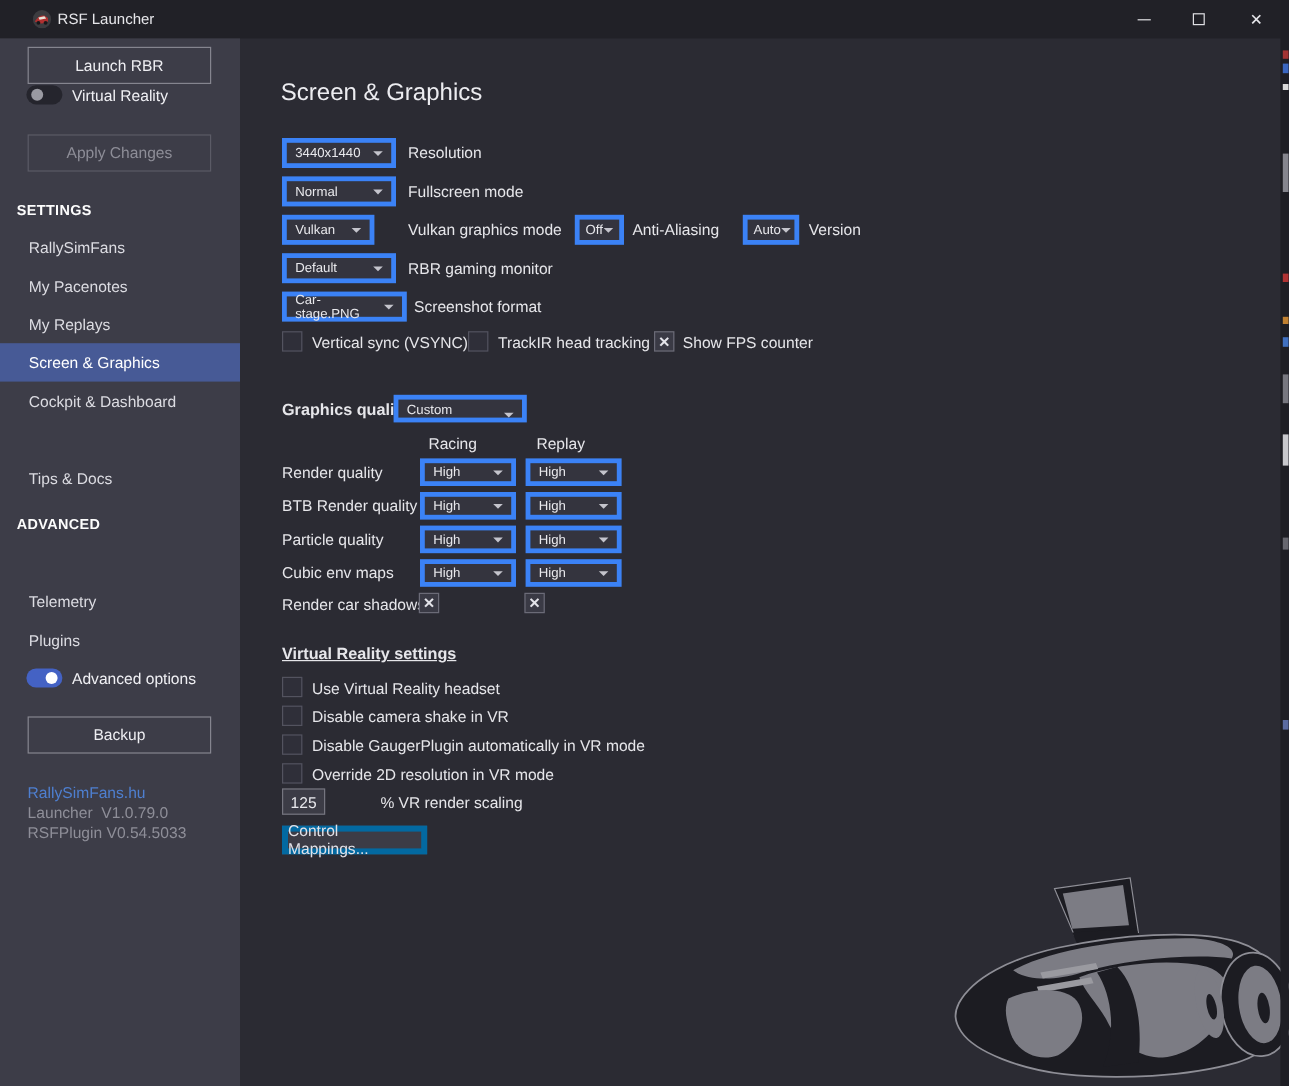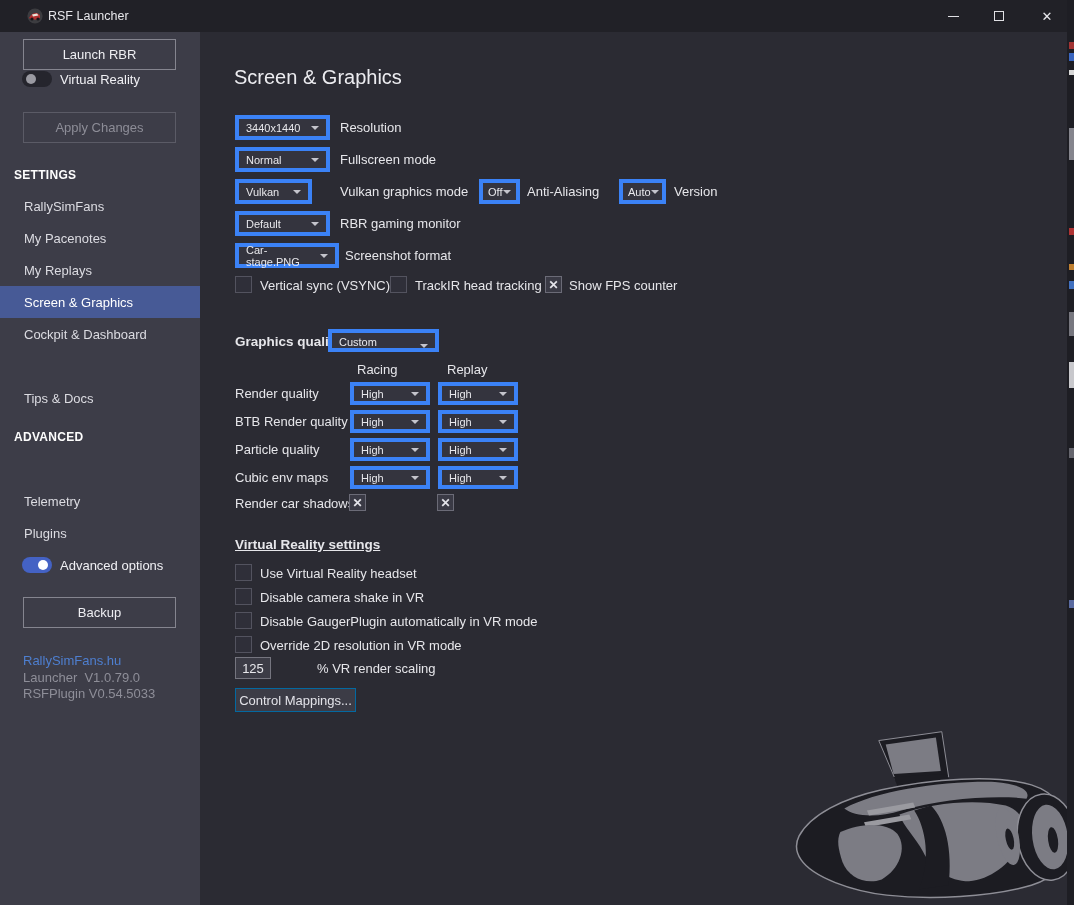--- a/index.html
+++ b/index.html
@@ -43,7 +43,7 @@
   .cb.checked { background:#3a3a45; border-color:#6b6b77; }
   .cb.checked::after { content:"✕"; color:#e4e4ea; font-weight:bold; font-size:12px; display:flex; align-items:center; justify-content:center; height:100%; }
   .num-input { position:absolute; width:36px; height:22px; background:#3c3c46; border:1px solid #75757f; color:#e8e8ec; font-size:13px; text-align:center; font-family:"Liberation Sans", sans-serif; }
-  .mbtn { position:absolute; height:24px; background:#3c3c46; border:1px solid #0369a1; color:#e2e2e8; font-size:13px; display:flex; align-items:center; justify-content:center; cursor:pointer; }
+  .mbtn { position:absolute; height:24px; background:#3c3c46; border:5px solid #0369a1; color:#e2e2e8; font-size:13px; display:flex; align-items:center; justify-content:center; cursor:pointer; }
 
   
   .edge-strip { position:absolute; left:1067px; top:0; width:7px; height:905px; background:#1e1e24; }

